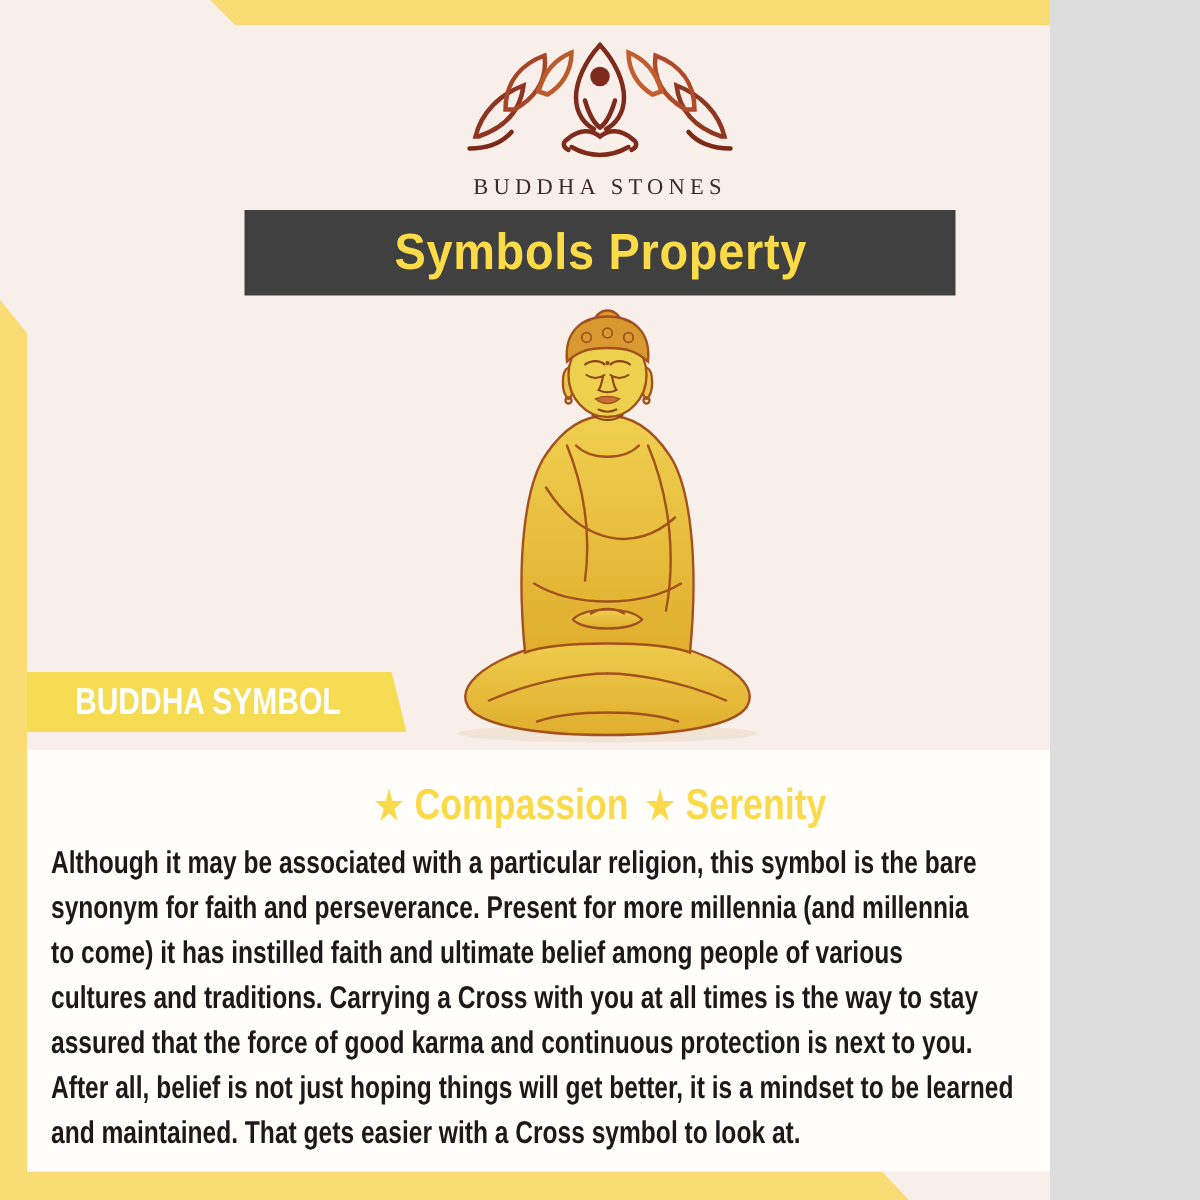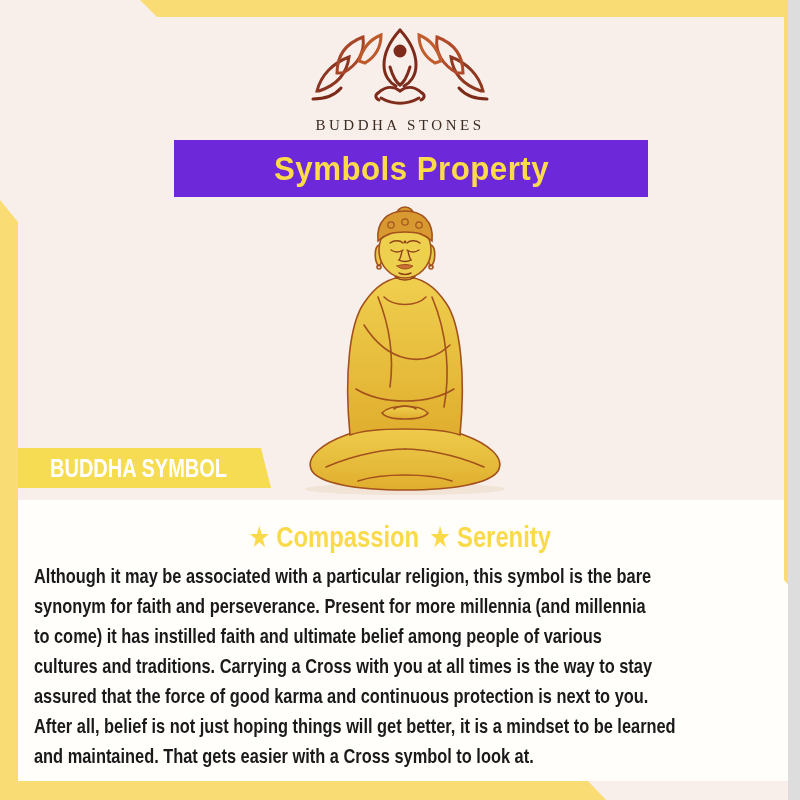--- a/index.html
+++ b/index.html
@@ -4,7 +4,7 @@
 <style>
   html,body{margin:0;padding:0;background:#ddd;}
   #canvas{
-    position:relative;width:788px;height:800px;overflow:hidden;
+    position:relative;width:700px;height:800px;overflow:hidden;
     background:#F8EFEA;
     font-family:"Liberation Sans",sans-serif;
   }

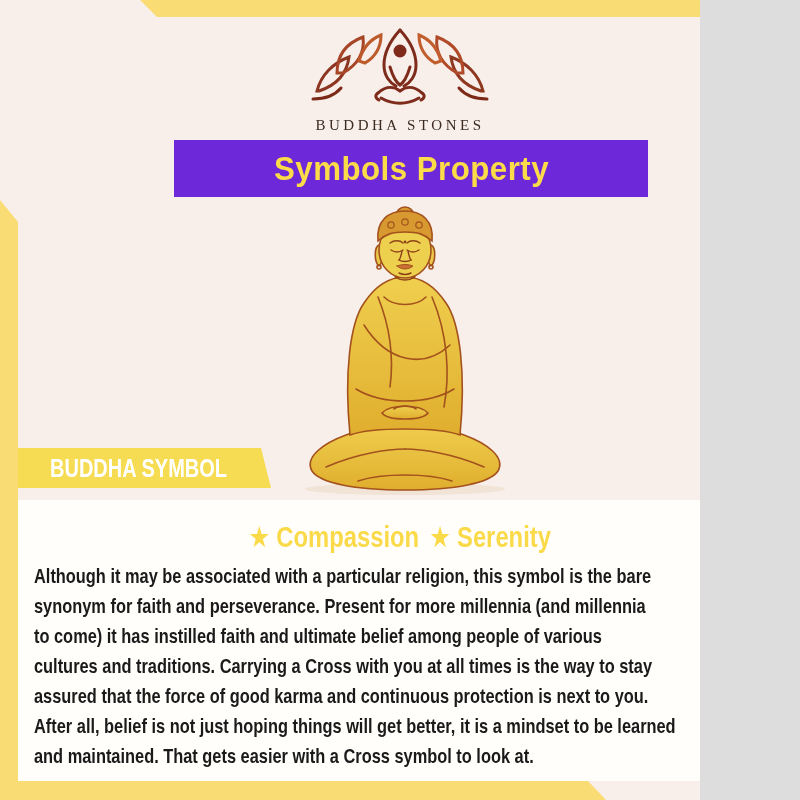--- a/index.html
+++ b/index.html
@@ -28,7 +28,7 @@
   
   #heading-band{
     position:absolute;left:163px;top:140px;width:474px;height:57px;
-    background:#6d28d9;z-index:2;display:flex;align-items:center;justify-content:center;margin-left:11px;
+    background:#404040;z-index:2;display:flex;align-items:center;justify-content:center;
   }
   #page-title{
     font-size:34px;font-weight:bold;color:#FCDB49;white-space:nowrap;

